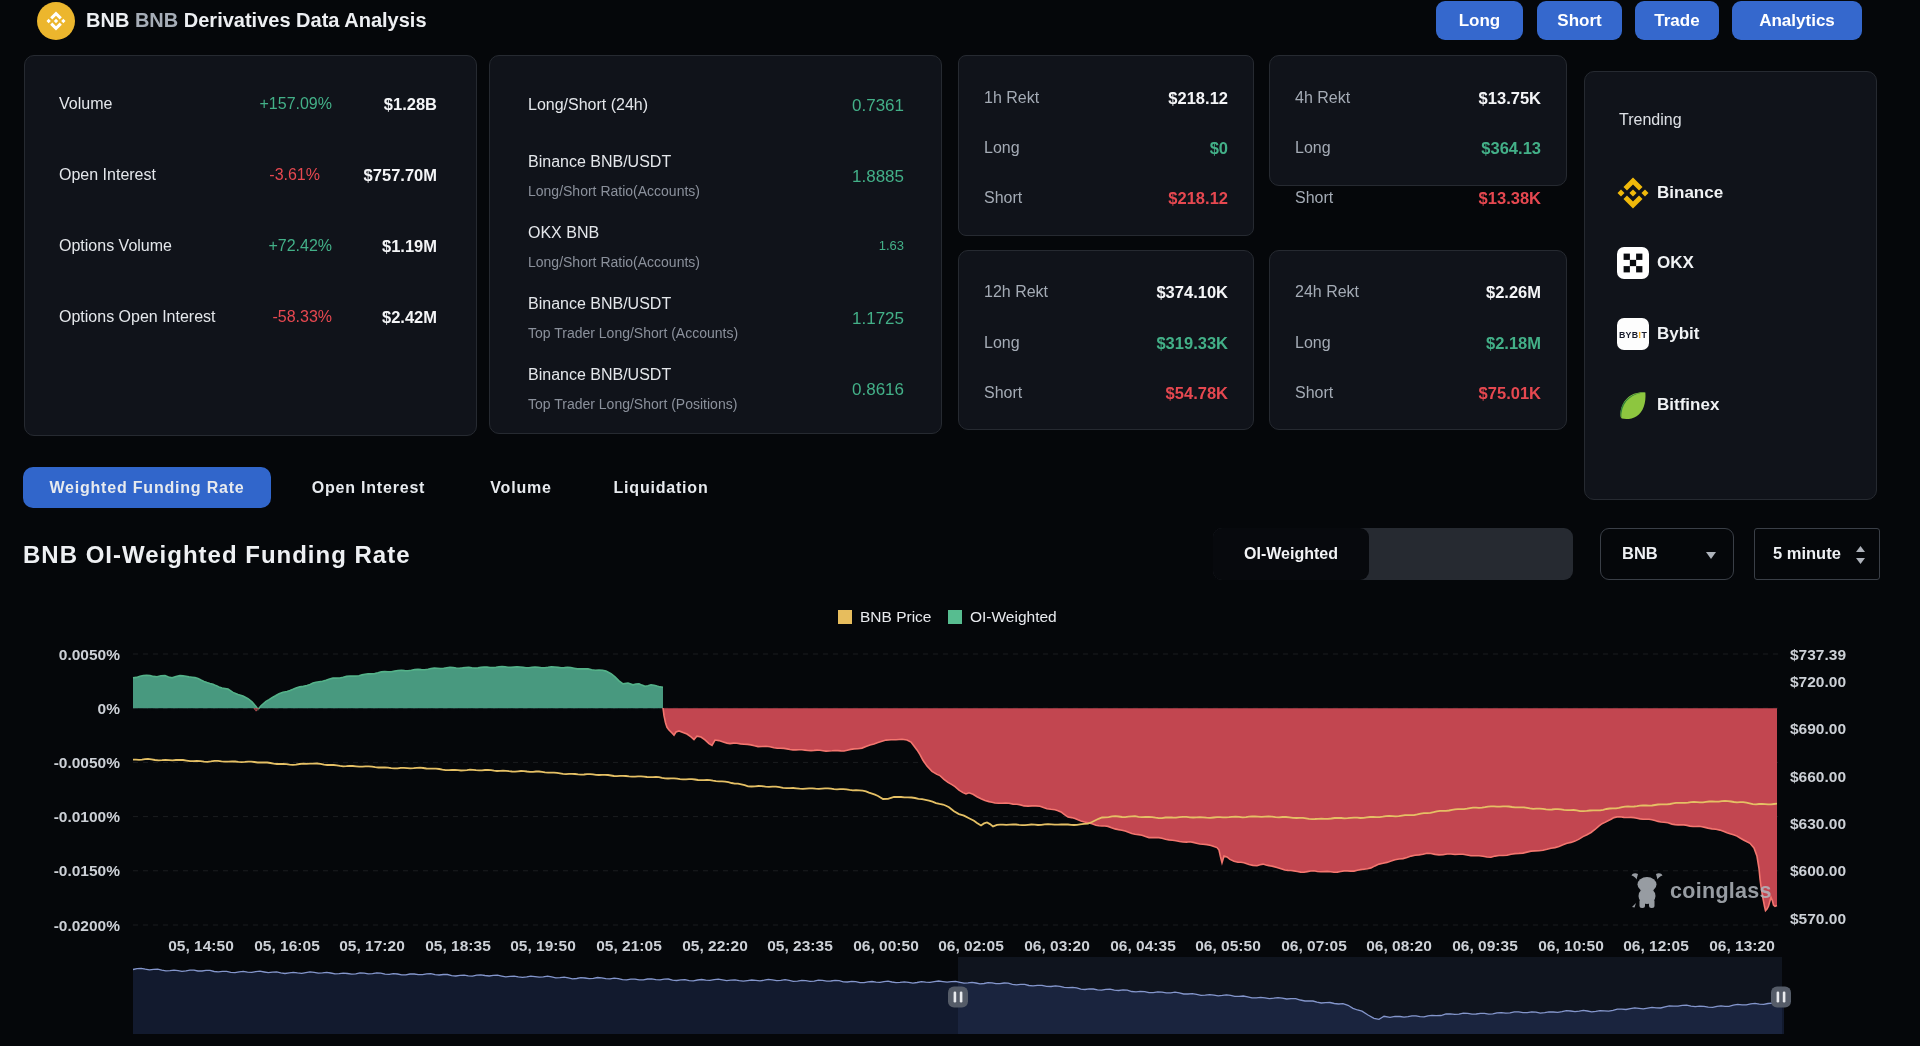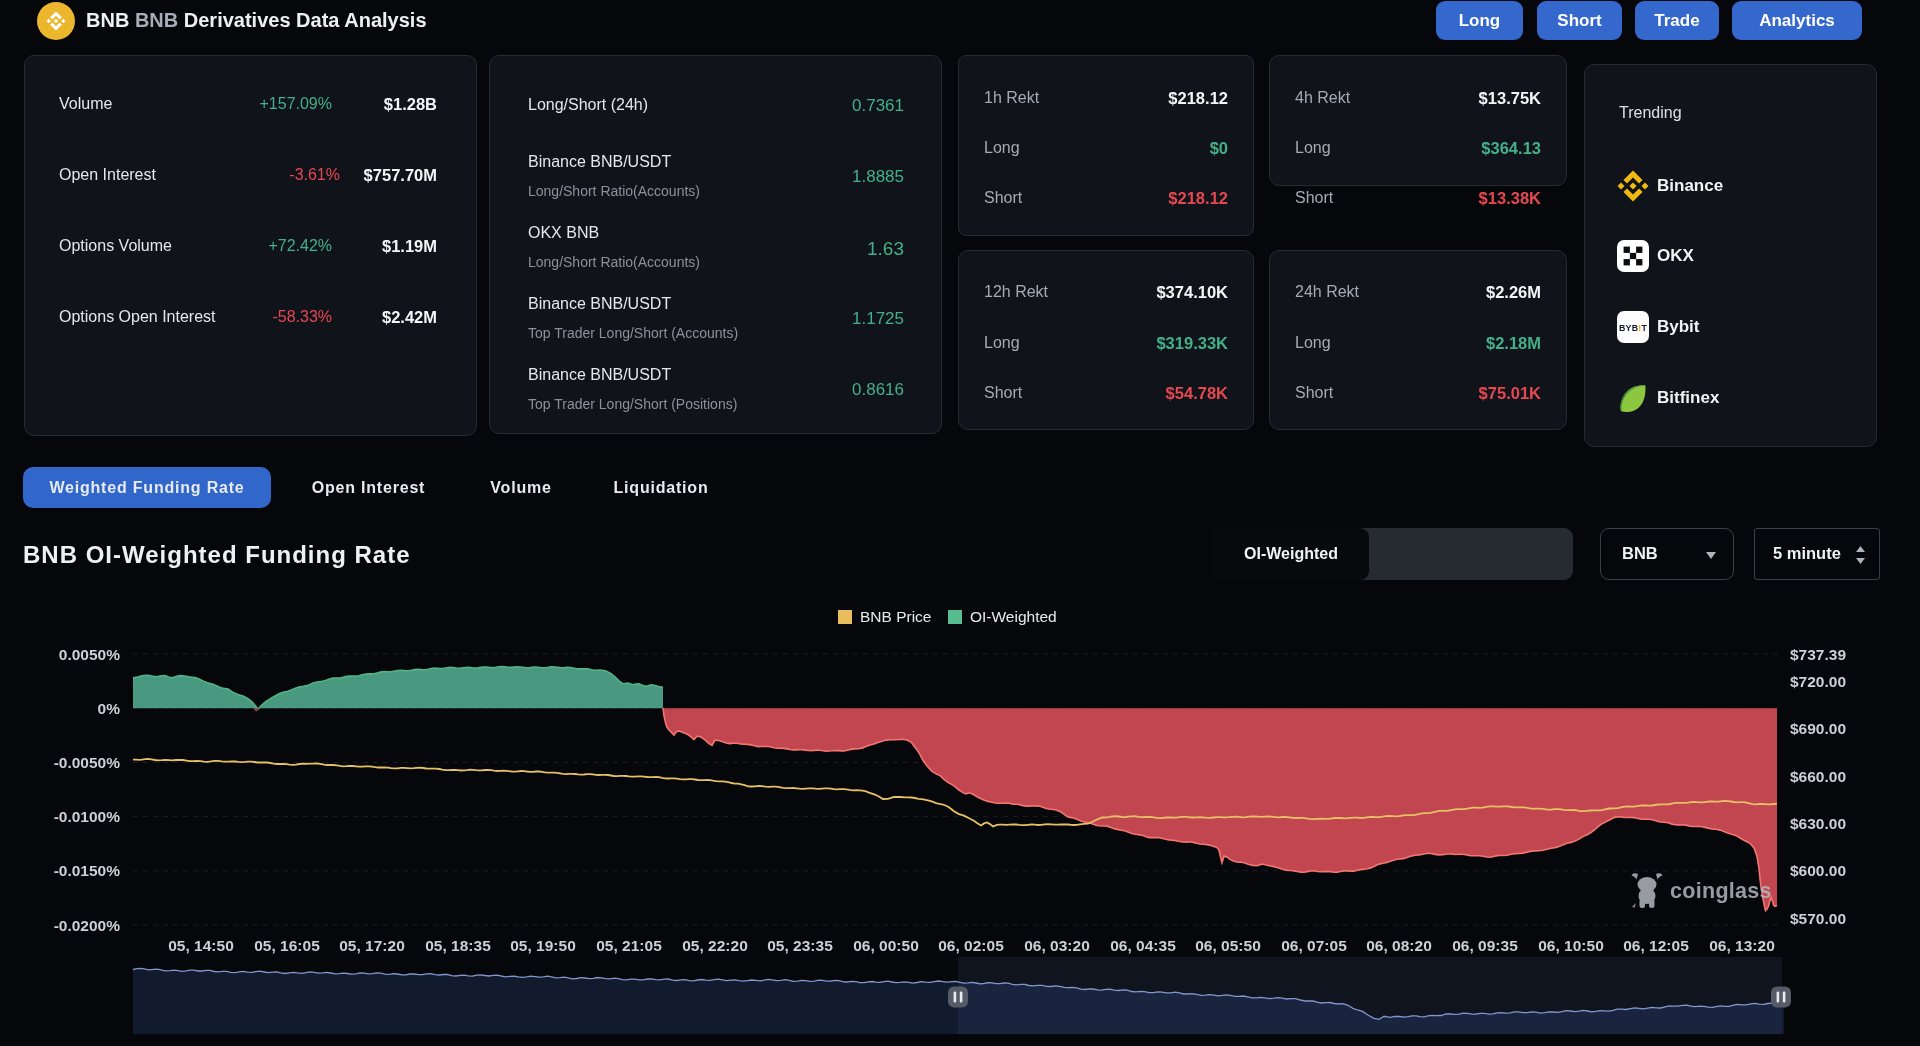--- a/index.html
+++ b/index.html
@@ -99,7 +99,7 @@
     <span class="red" style="right:25px;top:133px;font-size:16.5px;font-weight:600;">$75.01K</span>
 </div>
 
-<div class="card" style="left:1584px;top:64px;width:293px;height:383px;">
+<div class="card" style="left:1584px;top:71px;width:293px;height:429px;">
   <span class="lab" style="left:34px;top:39px;color:#dde0e5;">Trending</span>
   <span class="abs" style="left:32px;top:105px;width:32px;height:32px;"><svg width="32" height="32" viewBox="0 0 32 32">
         <g transform="translate(16,16) scale(1.55) translate(-16,-16)">

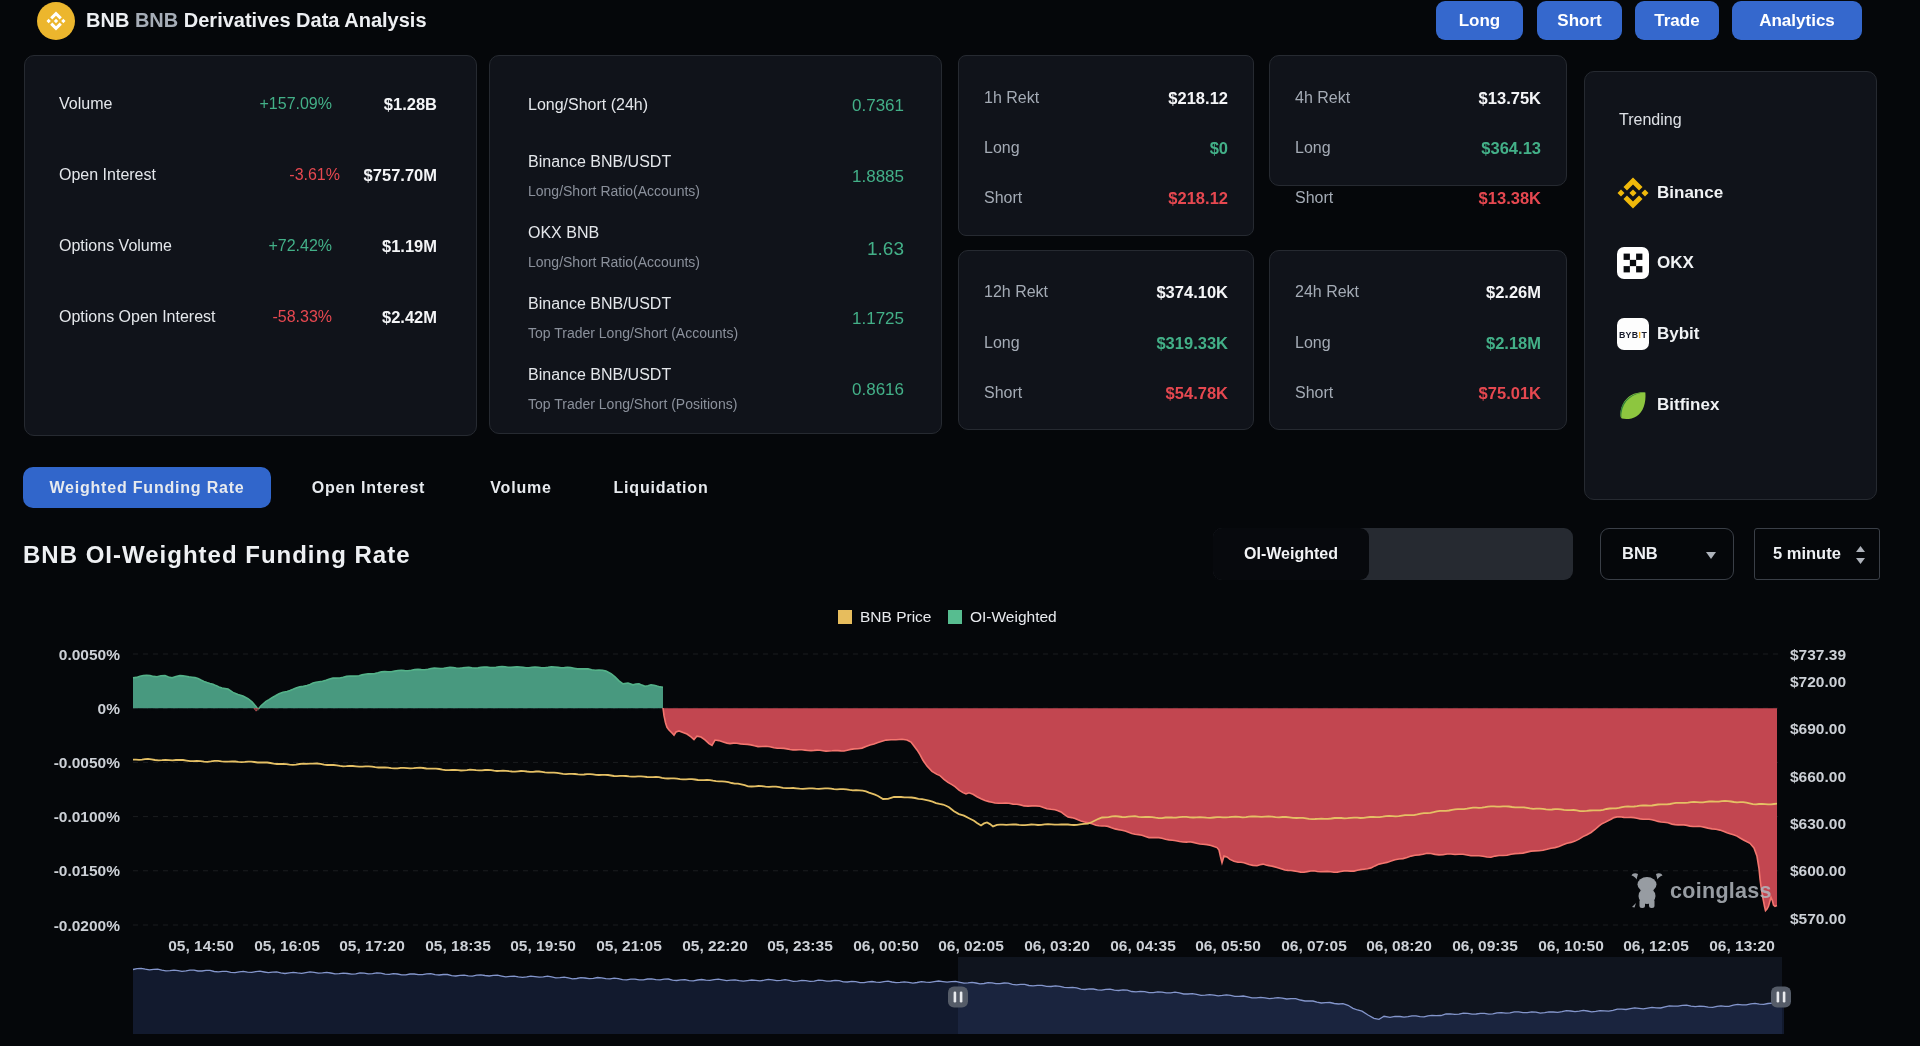--- a/index.html
+++ b/index.html
@@ -39,7 +39,7 @@
     <span class="grn" style="right:144px;top:39px;font-size:16px;">+157.09%</span>
     <span class="val" style="right:39px;top:39px;">$1.28B</span>
   <span class="lab" style="left:34px;top:110px;">Open Interest</span>
-    <span class="red" style="right:136px;top:110px;font-size:16px;">-3.61%</span>
+    <span class="red" style="right:156px;top:110px;font-size:16px;">-3.61%</span>
     <span class="val" style="right:39px;top:110px;">$757.70M</span>
   <span class="lab" style="left:34px;top:181px;">Options Volume</span>
     <span class="grn" style="right:144px;top:181px;font-size:16px;">+72.42%</span>

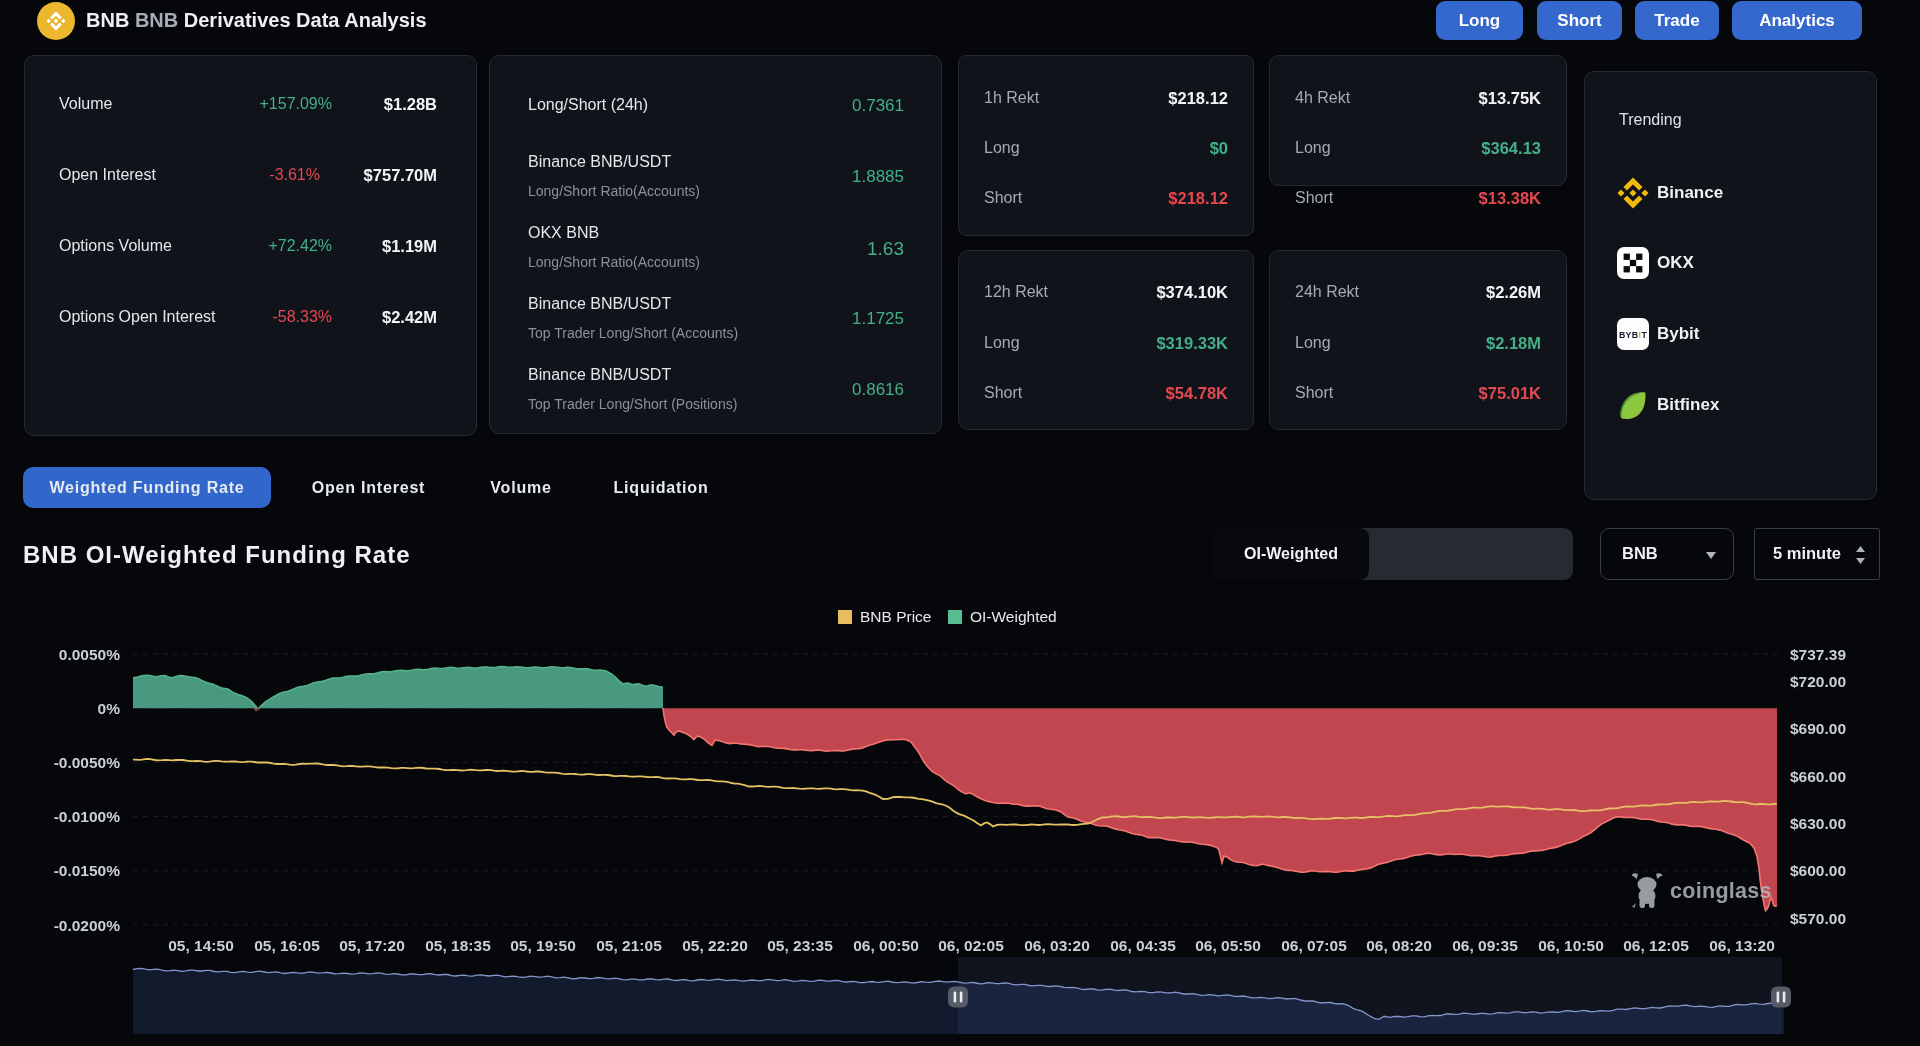--- a/index.html
+++ b/index.html
@@ -57,7 +57,7 @@
     <span class="grn" style="right:37px;top:111px;font-size:17px;">1.8885</span>
   <span class="lab" style="left:38px;top:168px;">OKX BNB</span>
   <span class="sub" style="left:38px;top:198px;">Long/Short Ratio(Accounts)</span>
-    <span class="grn" style="right:37px;top:182px;font-size:19px;text-align:right;">1.63</span>
+    <span class="grn" style="right:37px;top:182px;font-size:13px;text-align:right;">1.63</span>
   <span class="lab" style="left:38px;top:239px;">Binance BNB/USDT</span>
   <span class="sub" style="left:38px;top:269px;">Top Trader Long/Short (Accounts)</span>
     <span class="grn" style="right:37px;top:253px;font-size:17px;">1.1725</span>

